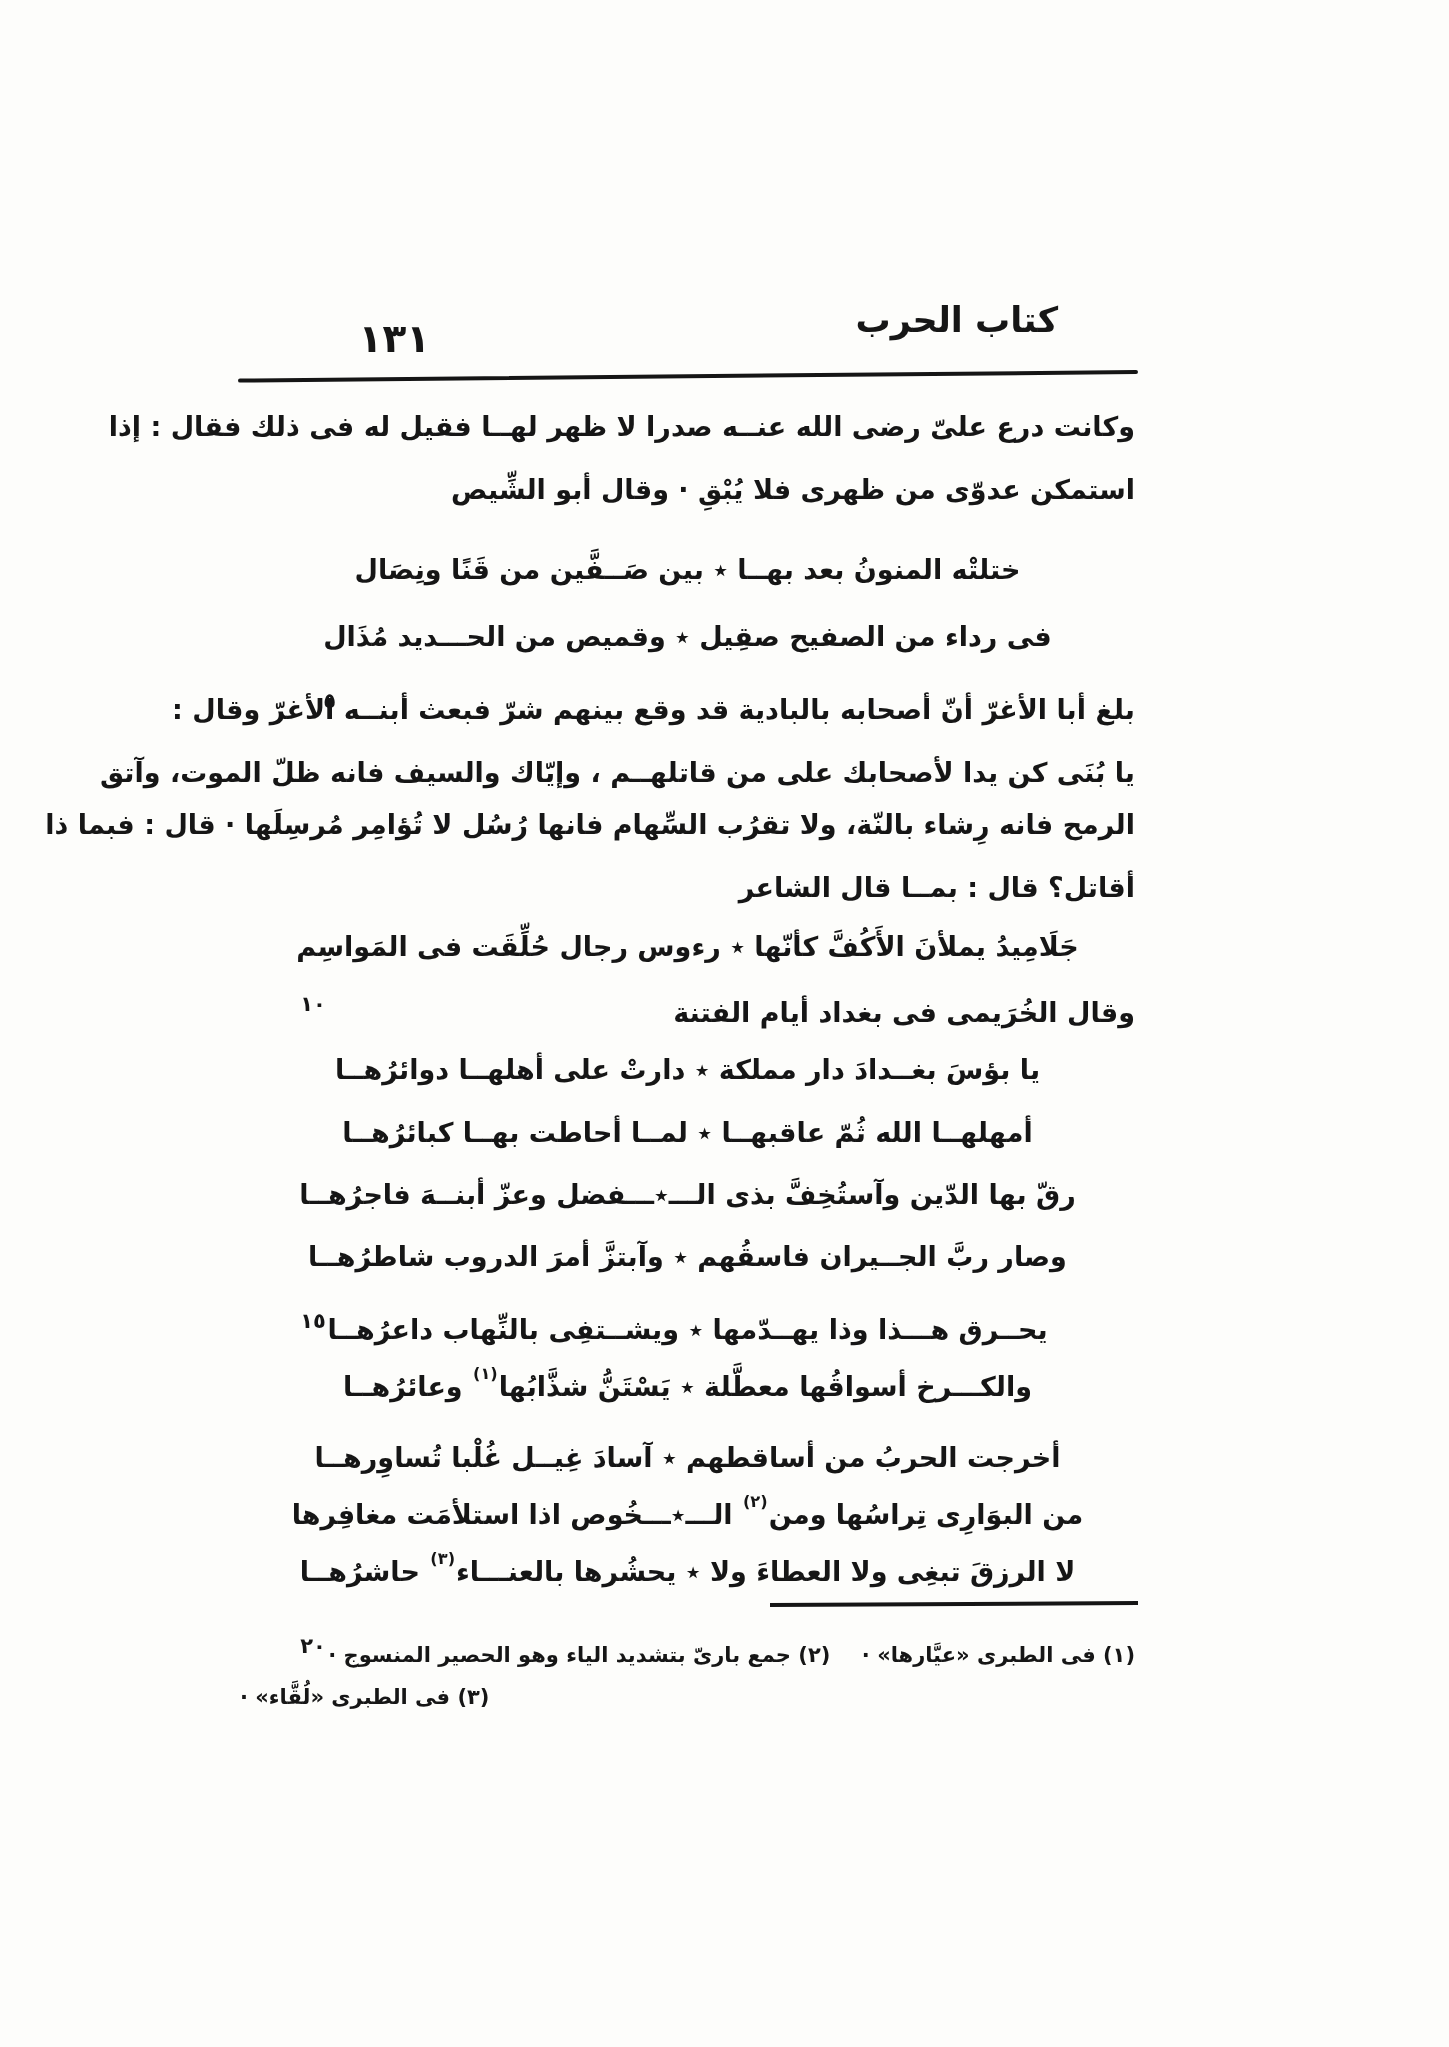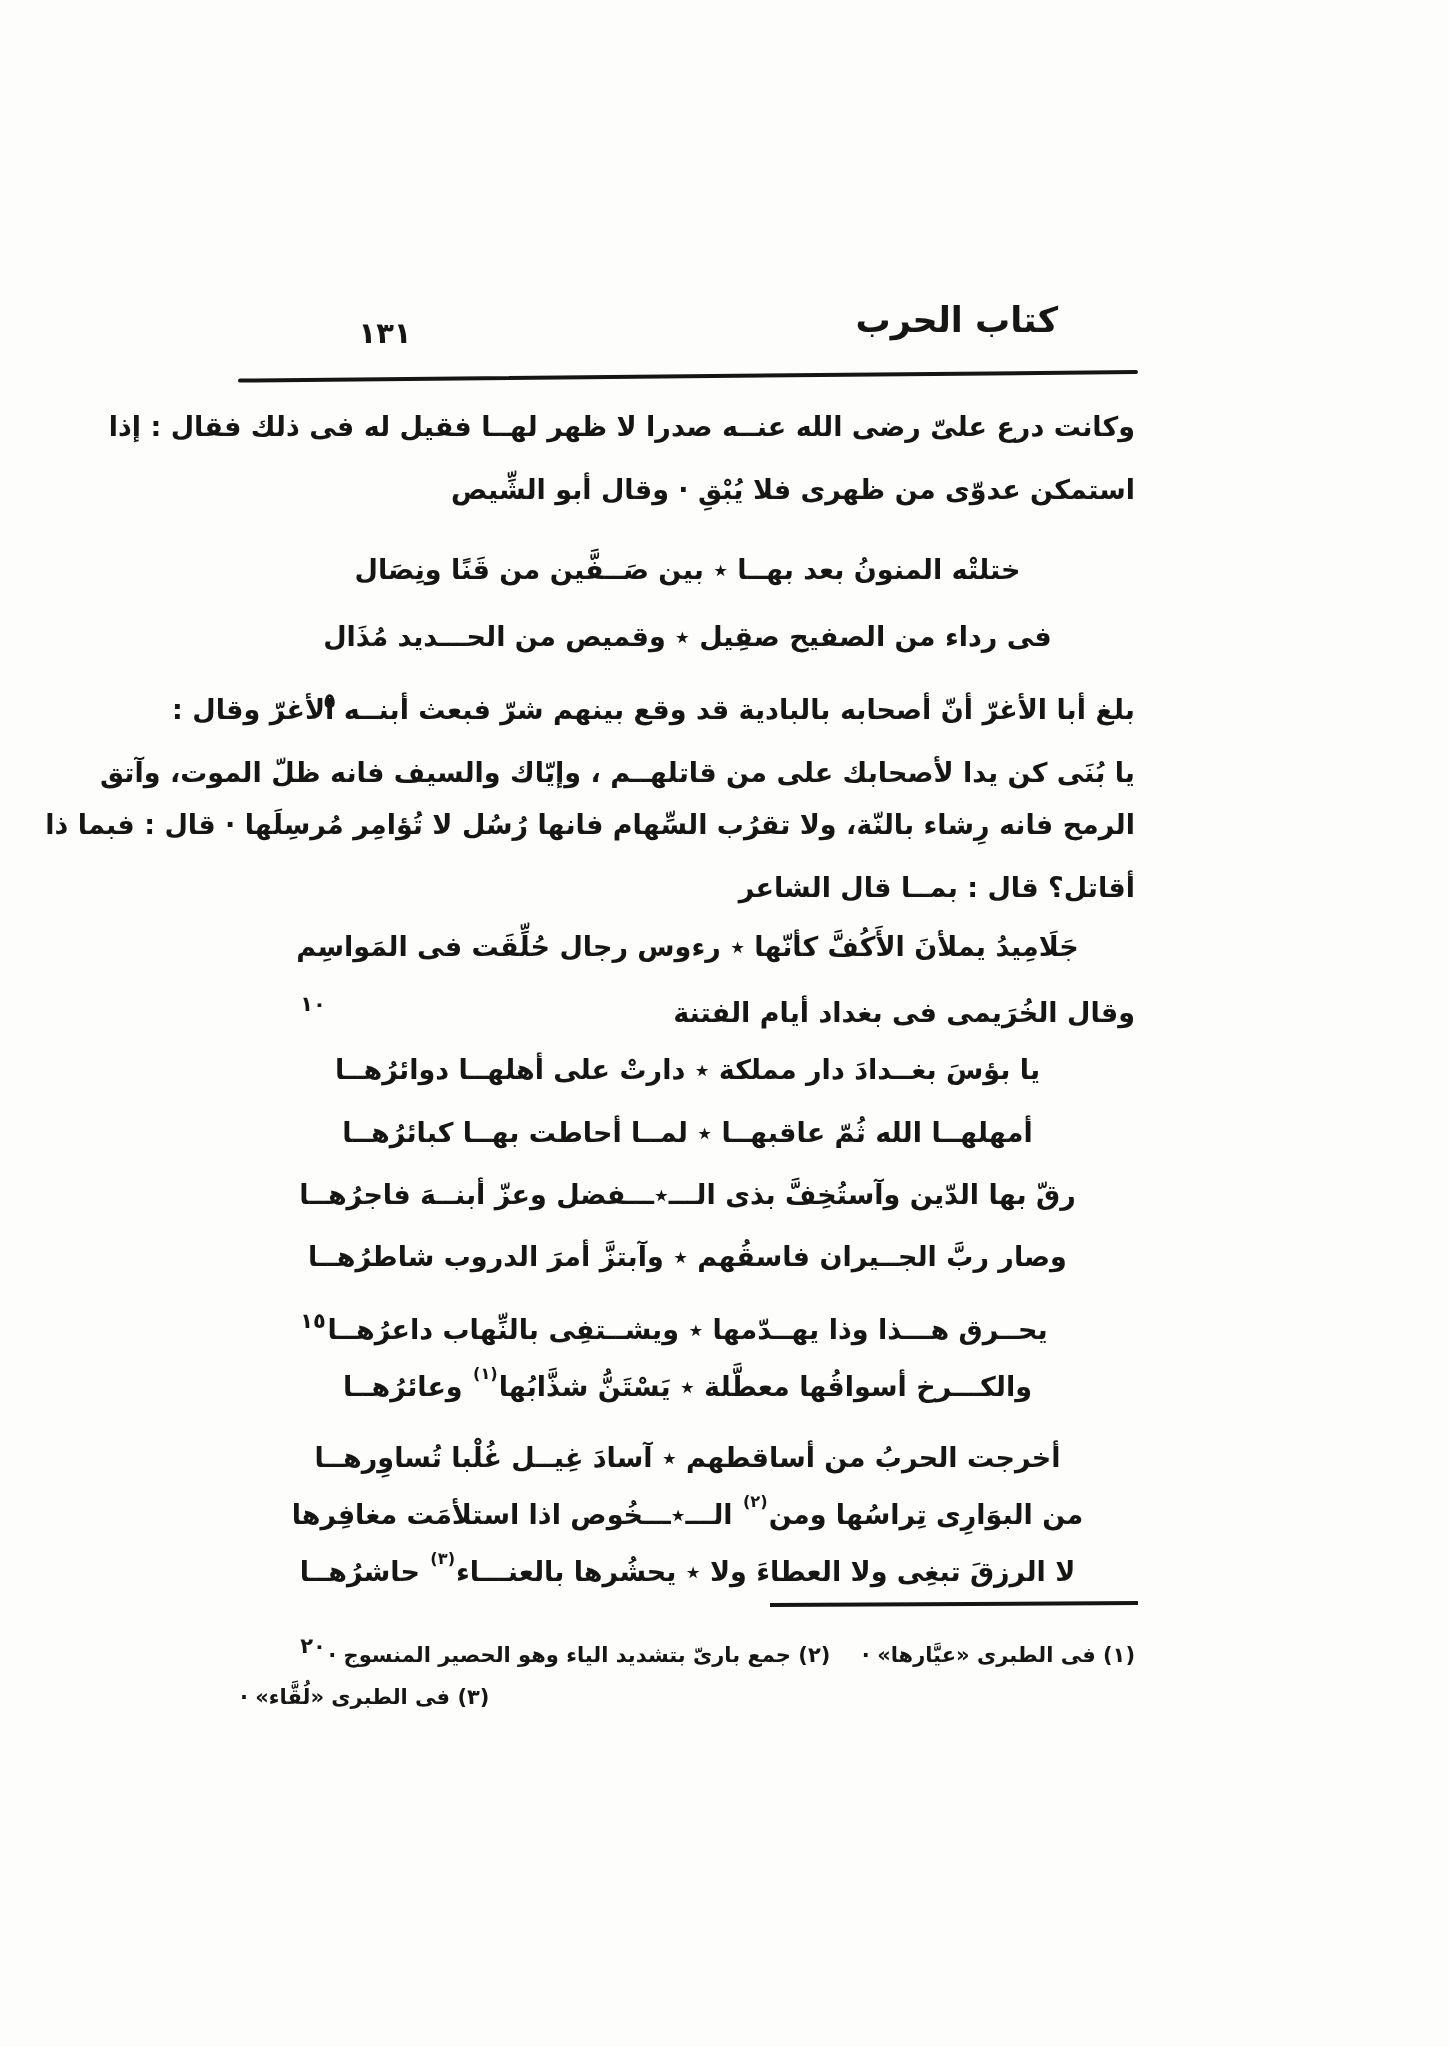--- a/index.html
+++ b/index.html
@@ -20,7 +20,7 @@
   }
   .page-number{
     position:absolute;top:316px;left:340px;width:90px;
-    text-align:center;font-size:29px;font-weight:bold;
+    text-align:right;font-size:39px;font-weight:bold;
   }
   .header-rule{
     position:absolute;top:370px;left:238px;width:900px;height:4px;

